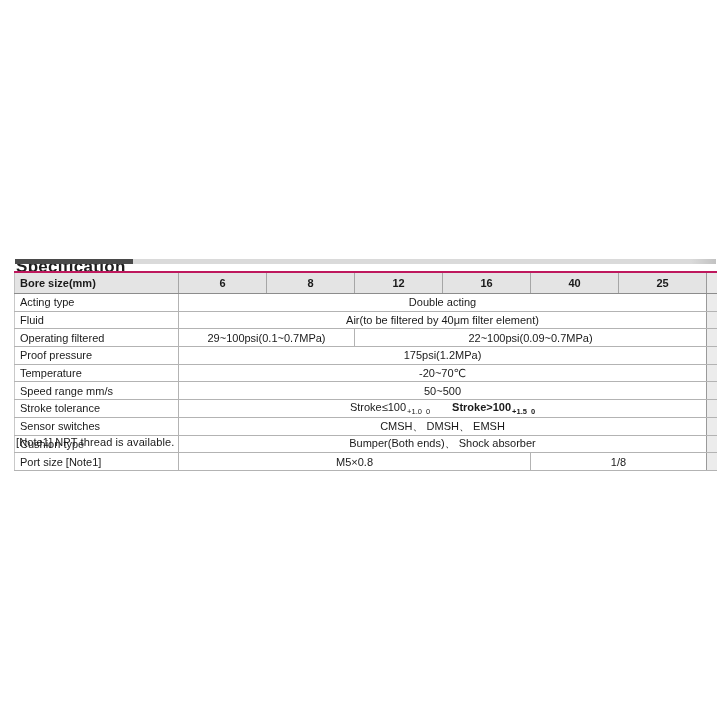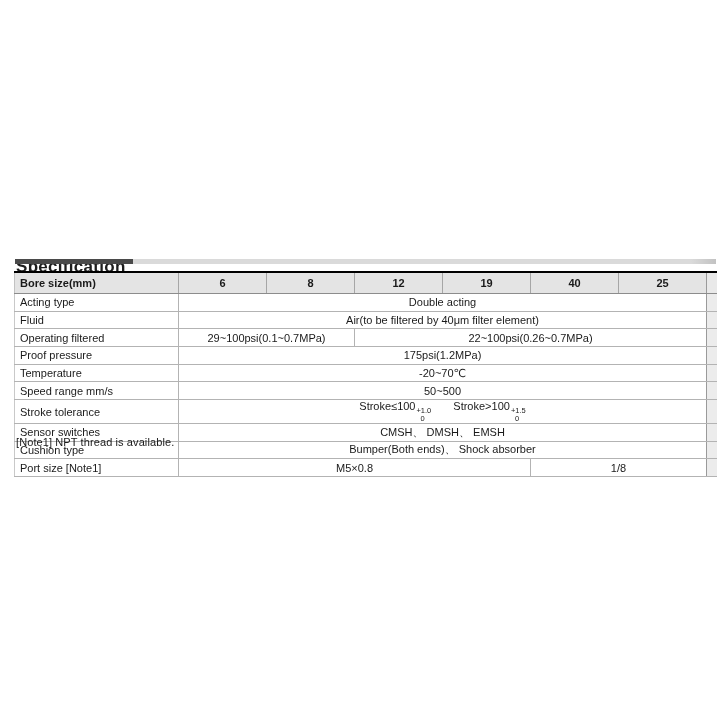--- a/index.html
+++ b/index.html
@@ -34,7 +34,7 @@
   
   tr.hdr th{
     height:20px;background:#e4e4e4;font-weight:bold;
-    border-top:2px solid #000000;border-bottom:1px solid #8c8c8c;
+    border-top:2px solid #be185d;border-bottom:1px solid #8c8c8c;
     text-align:center;
   }
   tr.hdr th.lbl{text-align:left;padding-left:5px;border-left:1px solid #c2c2c2;}

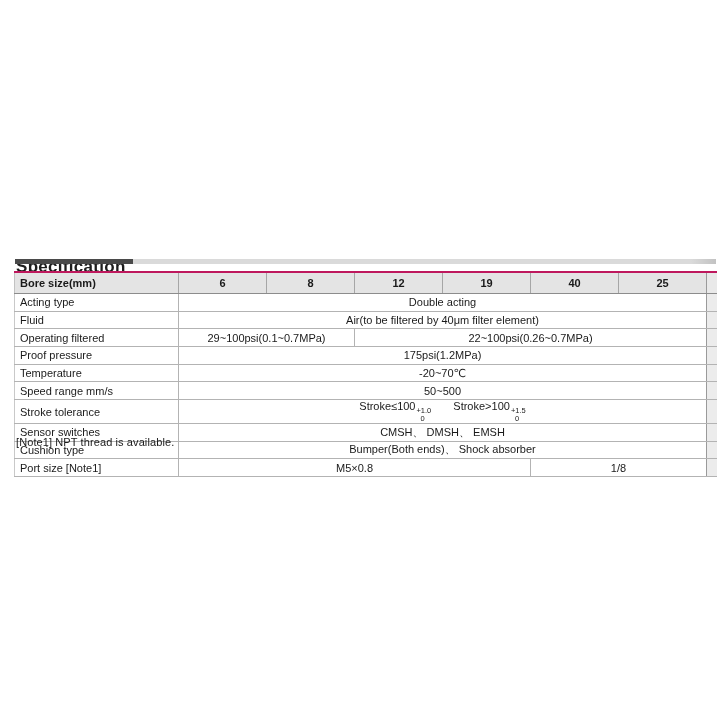--- a/index.html
+++ b/index.html
@@ -88,7 +88,7 @@
       <th class="val">6</th>
           <th class="val">8</th>
           <th class="val">12</th>
-          <th class="val">19</th>
+          <th class="val">16</th>
           <th class="val">40</th>
           <th class="val">25</th>
           <th class="edge"></th>

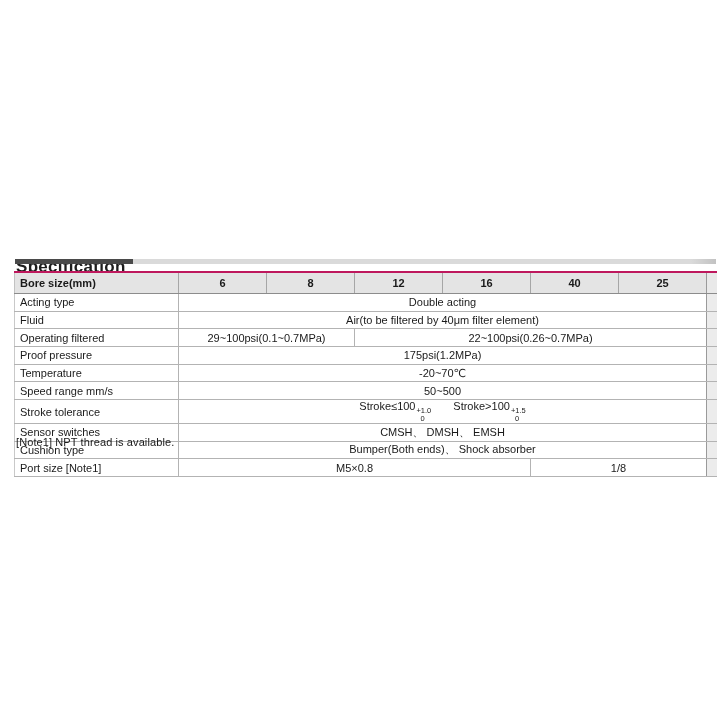--- a/index.html
+++ b/index.html
@@ -108,7 +108,7 @@
         <tr class="row">
           <td class="lbl">Operating filtered</td>
           <td class="val" colspan="2">29~100psi(0.1~0.7MPa)</td>
-          <td class="val split" colspan="4">22~100psi(0.26~0.7MPa)</td>
+          <td class="val split" colspan="4">22~100psi(0.09~0.7MPa)</td>
           <td class="edge"></td>
         </tr>
         <tr class="row">

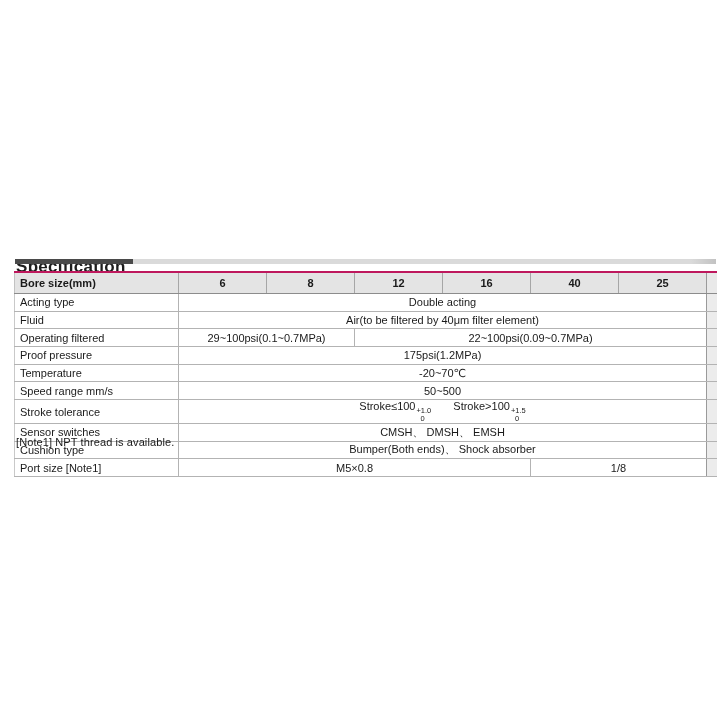--- a/index.html
+++ b/index.html
@@ -53,7 +53,7 @@
   .tolpart{display:inline-block;}
   .tolpart + .tolpart{margin-left:22px;}
   .tolstack{
-    display:inline-flex;flex-direction:column;align-items:flex-start;
+    display:inline-flex;flex-direction:row;align-items:flex-start;
     font-size:7.5px;line-height:1.05;vertical-align:-3px;margin-left:1px;
   }
   .tolstack .sub{padding-left:4px;}

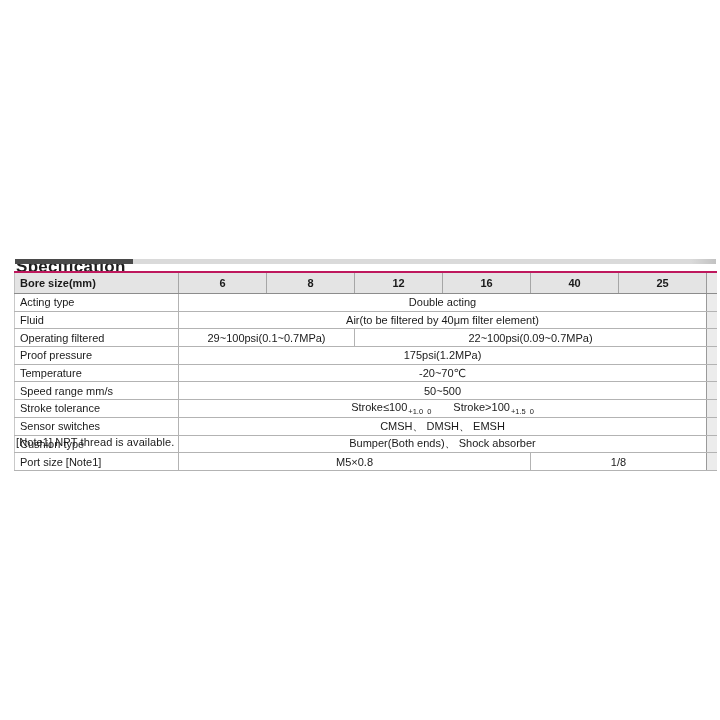--- a/index.html
+++ b/index.html
@@ -51,7 +51,7 @@
 
   
   .tolpart{display:inline-block;}
-  .tolpart + .tolpart{margin-left:22px;}
+  .tolpart + .tolpart{margin-left:22px;font-weight:bold;}
   .tolstack{
     display:inline-flex;flex-direction:row;align-items:flex-start;
     font-size:7.5px;line-height:1.05;vertical-align:-3px;margin-left:1px;

